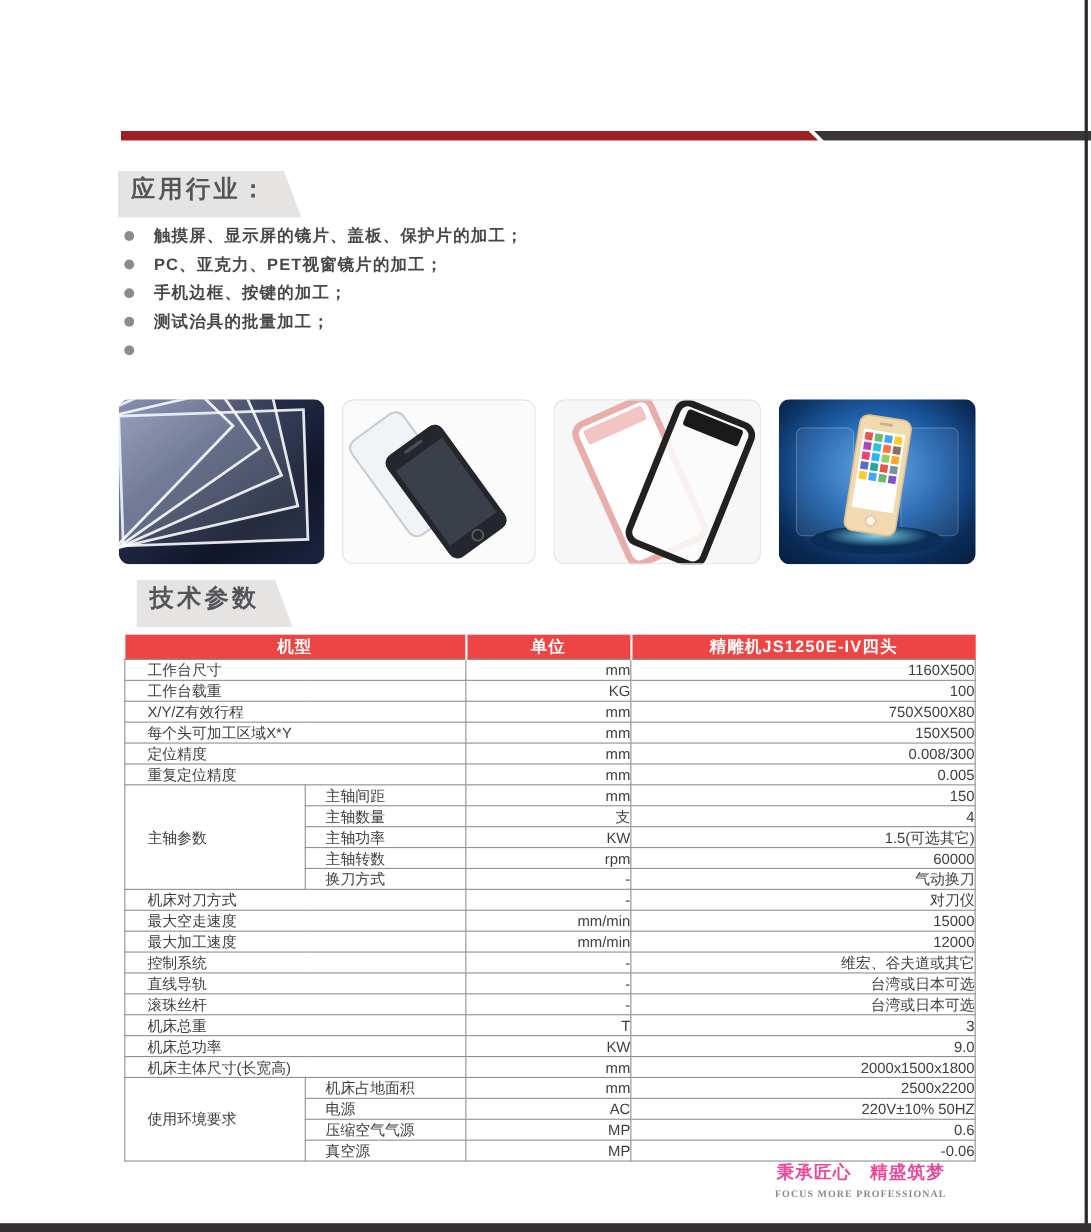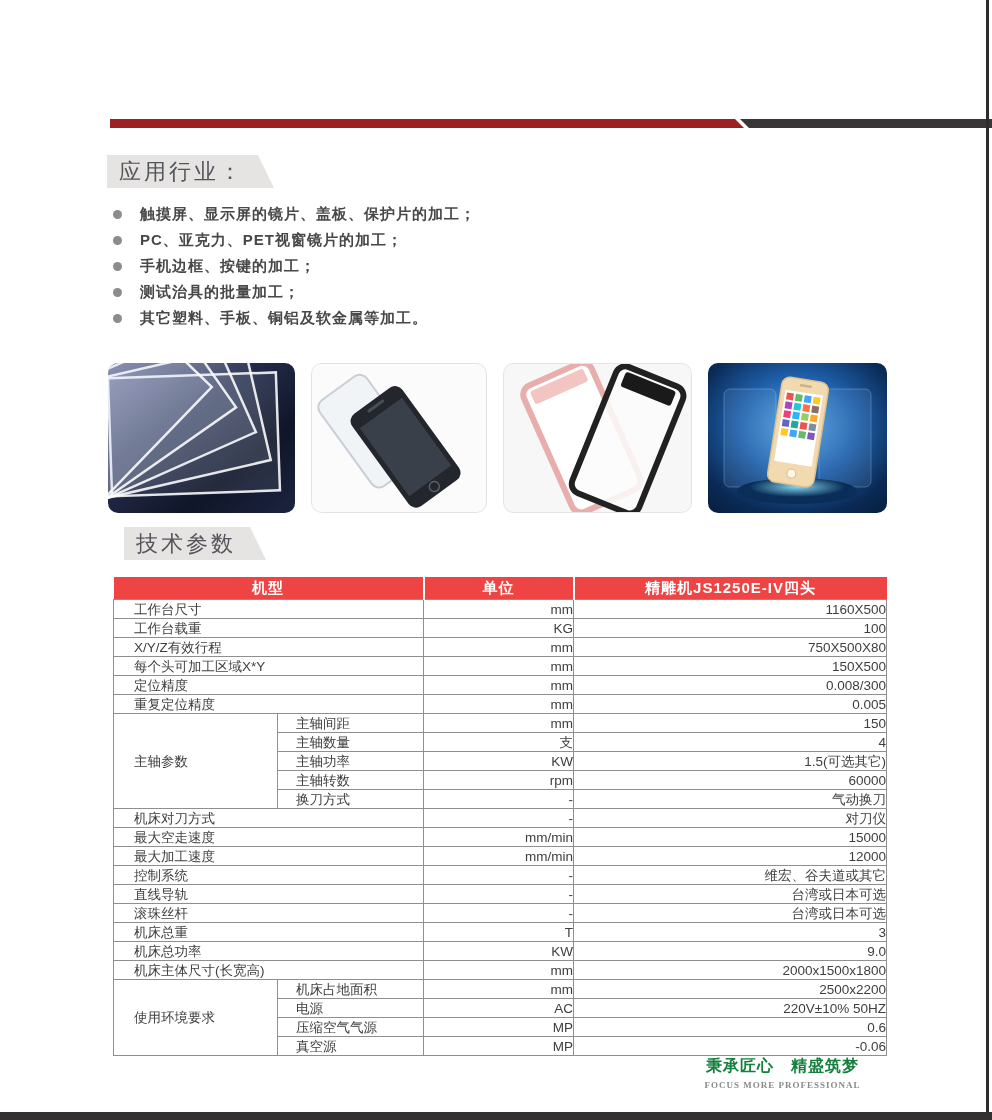--- a/index.html
+++ b/index.html
@@ -13,9 +13,9 @@
             clip-path:polygon(0 0,100% 0,100% 100%,9px 100%);}
 
   
-  .sec-title{position:absolute;height:33px;line-height:33px;background:#e5e4e2;
+  .sec-title{position:absolute;height:43px;line-height:33px;background:#e5e4e2;
              clip-path:polygon(0 0,calc(100% - 16px) 0,100% 100%,0 100%);
-             font-size:22px;font-weight:400;color:#54555a;letter-spacing:3px;
+             font-size:22px;font-weight:700;color:#54555a;letter-spacing:3px;
              padding:0 30px 0 12px;white-space:nowrap;}
   .sec1{left:107px;top:155px;}
   .sec2{left:124px;top:527px;}

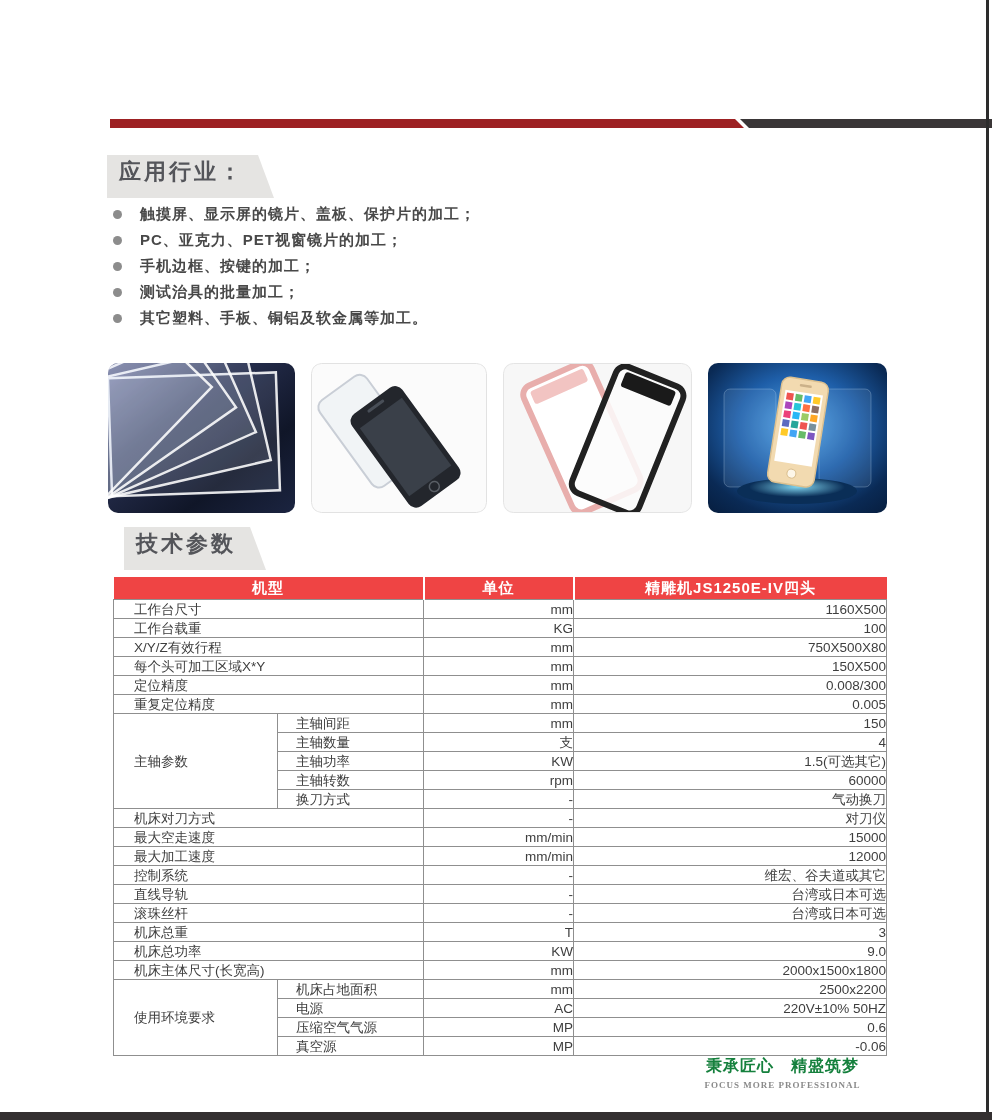--- a/index.html
+++ b/index.html
@@ -81,7 +81,6 @@
       </li>
       <li>
         <span class="dot"></span>
-        <span class="btext">其它塑料、手板、铜铝及软金属等加工。</span>
       </li>
     </ul>
 

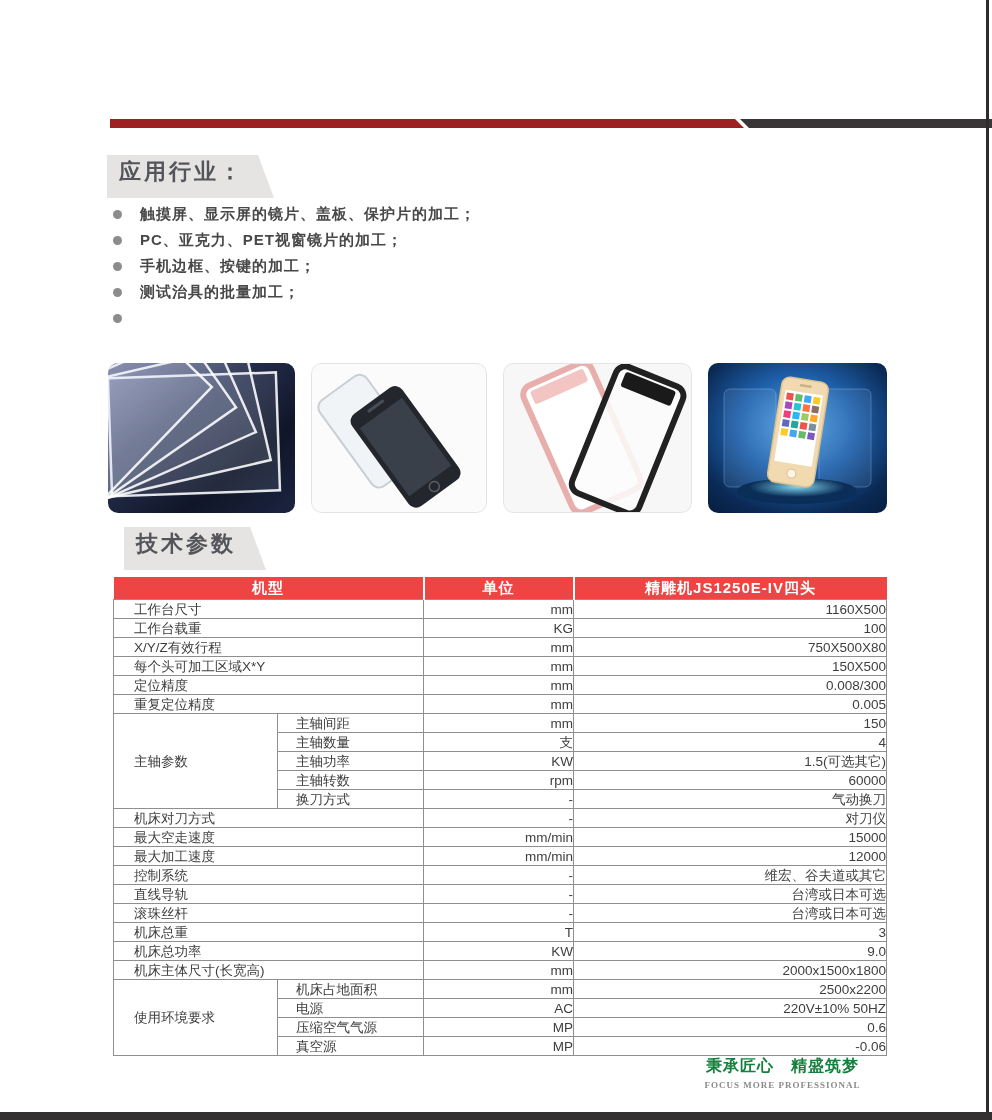--- a/index.html
+++ b/index.html
@@ -44,7 +44,7 @@
 
   
   .footer{position:absolute;left:700px;top:1056px;width:165px;text-align:center;}
-  .footer .cn{font-size:16px;color:#15803d;font-weight:600;letter-spacing:1px;}
+  .footer .cn{font-size:16px;color:#ec4899;font-weight:600;letter-spacing:1px;}
   .footer .en{font-family:"Liberation Serif","DejaVu Serif",serif;font-size:9px;font-weight:700;
               color:#8a8a8a;letter-spacing:1px;margin-top:3px;}
 

